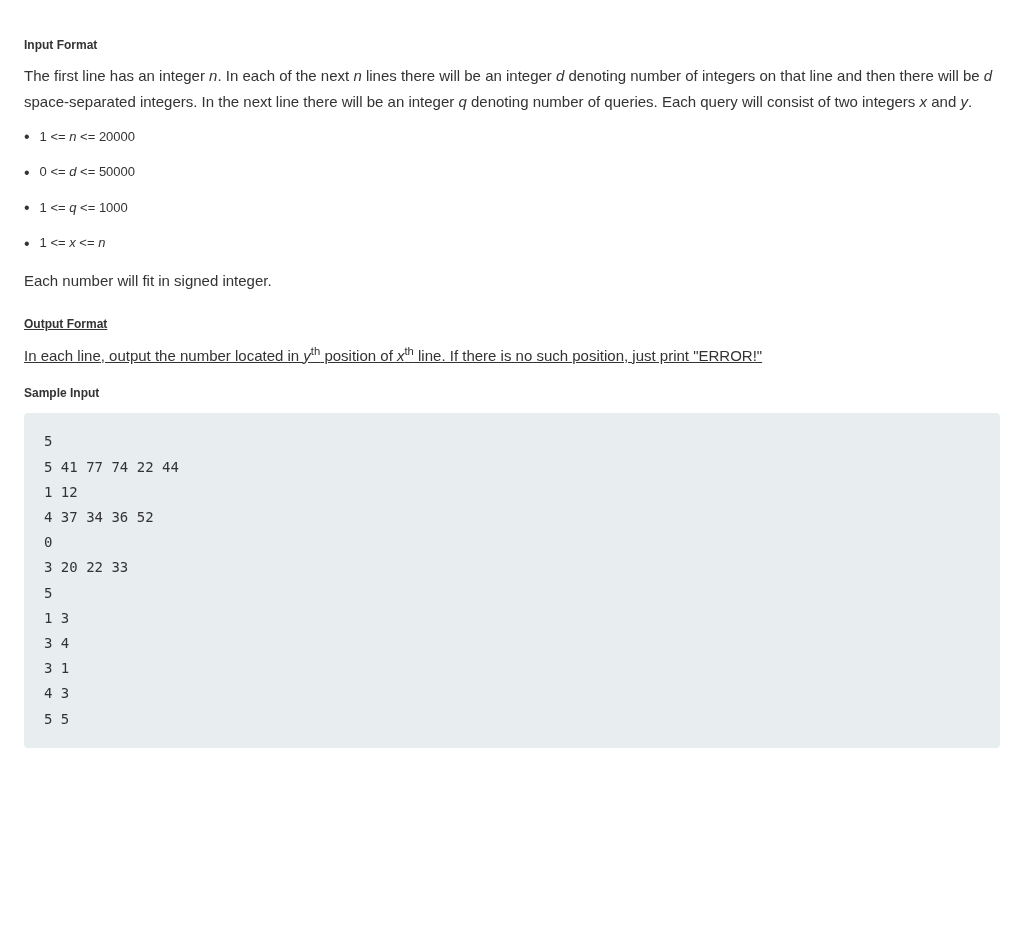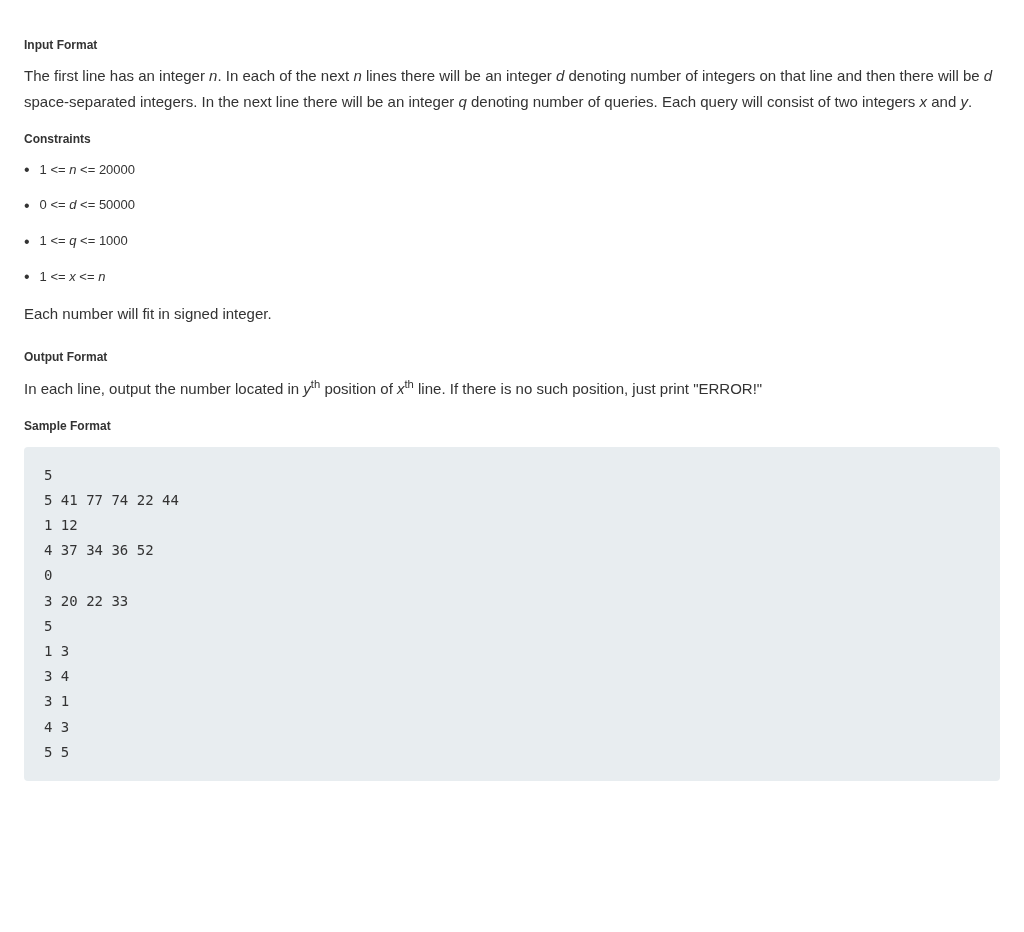--- a/index.html
+++ b/index.html
@@ -90,7 +90,6 @@
 </div>
 
 <div>
-  <div class="section-title">Constraints</div>
   <ul class="constraints-list">
     <li>
       <span class="bullet">•</span>

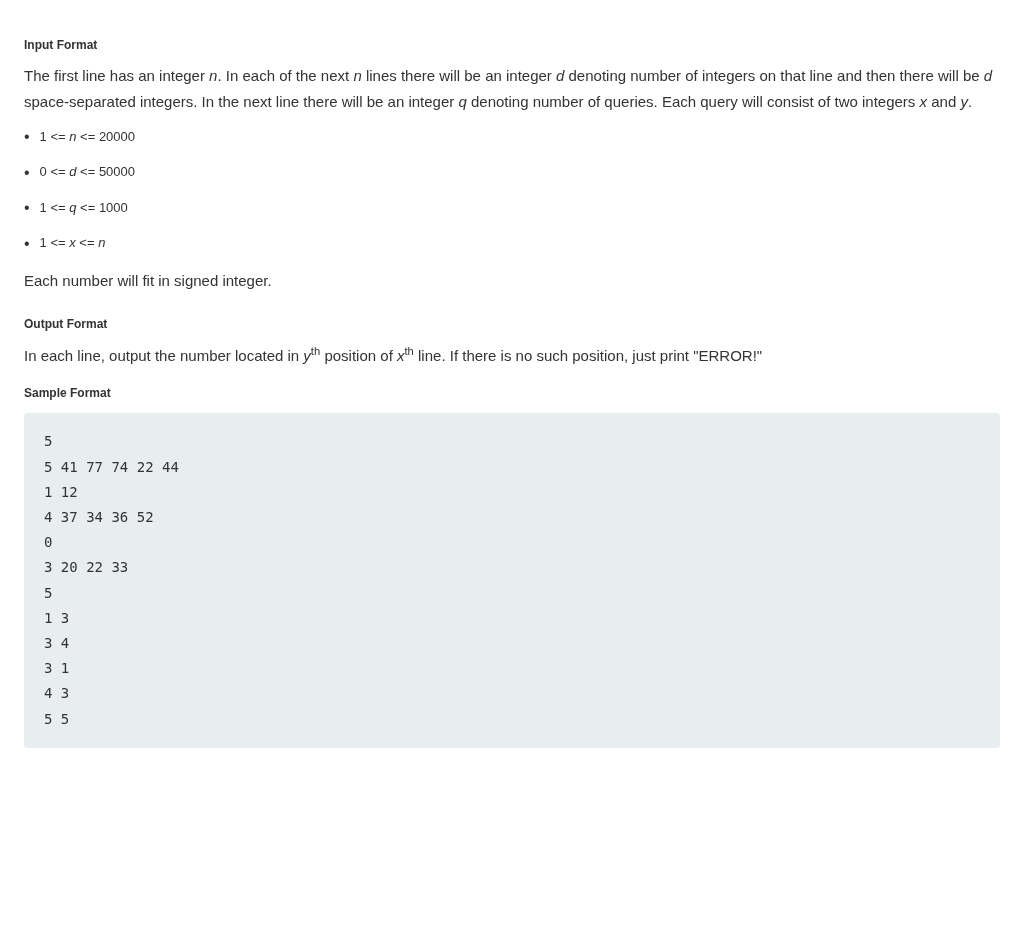--- a/index.html
+++ b/index.html
@@ -114,7 +114,7 @@
   <p class="note-text">Each number will fit in signed integer.</p>
 </div>
 
-<div style="">
+<div style=" text-decoration: underline;">
   <div class="section-title">Output Format</div>
   <p class="paragraph">
     In each line, output the number located in <em>y</em><sup>th</sup> position of <em>x</em><sup>th</sup> line. If there is no such position, just print "ERROR!"

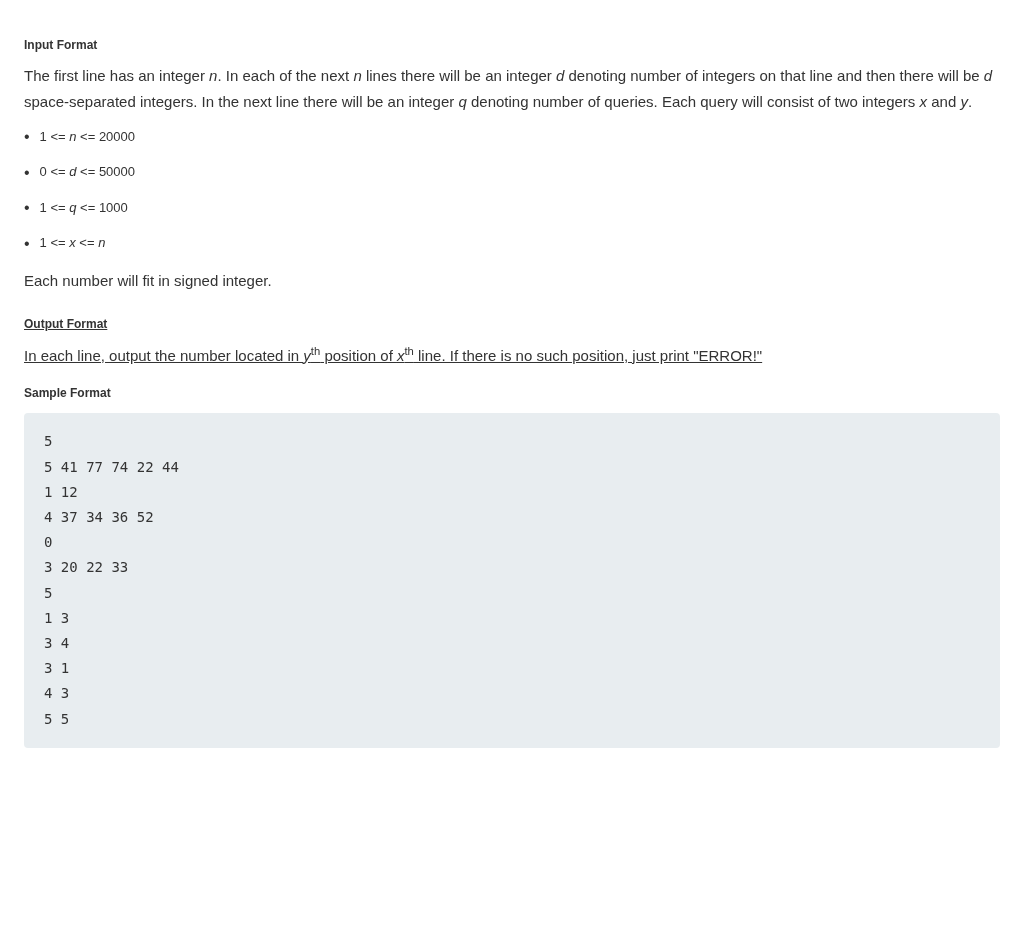--- a/index.html
+++ b/index.html
@@ -122,7 +122,7 @@
 </div>
 
 <div style="margin-top: 14px;">
-  <div class="section-title">Sample Format</div>
+  <div class="section-title">Sample Input</div>
   <div class="code-block">
     <pre>5
 5 41 77 74 22 44

